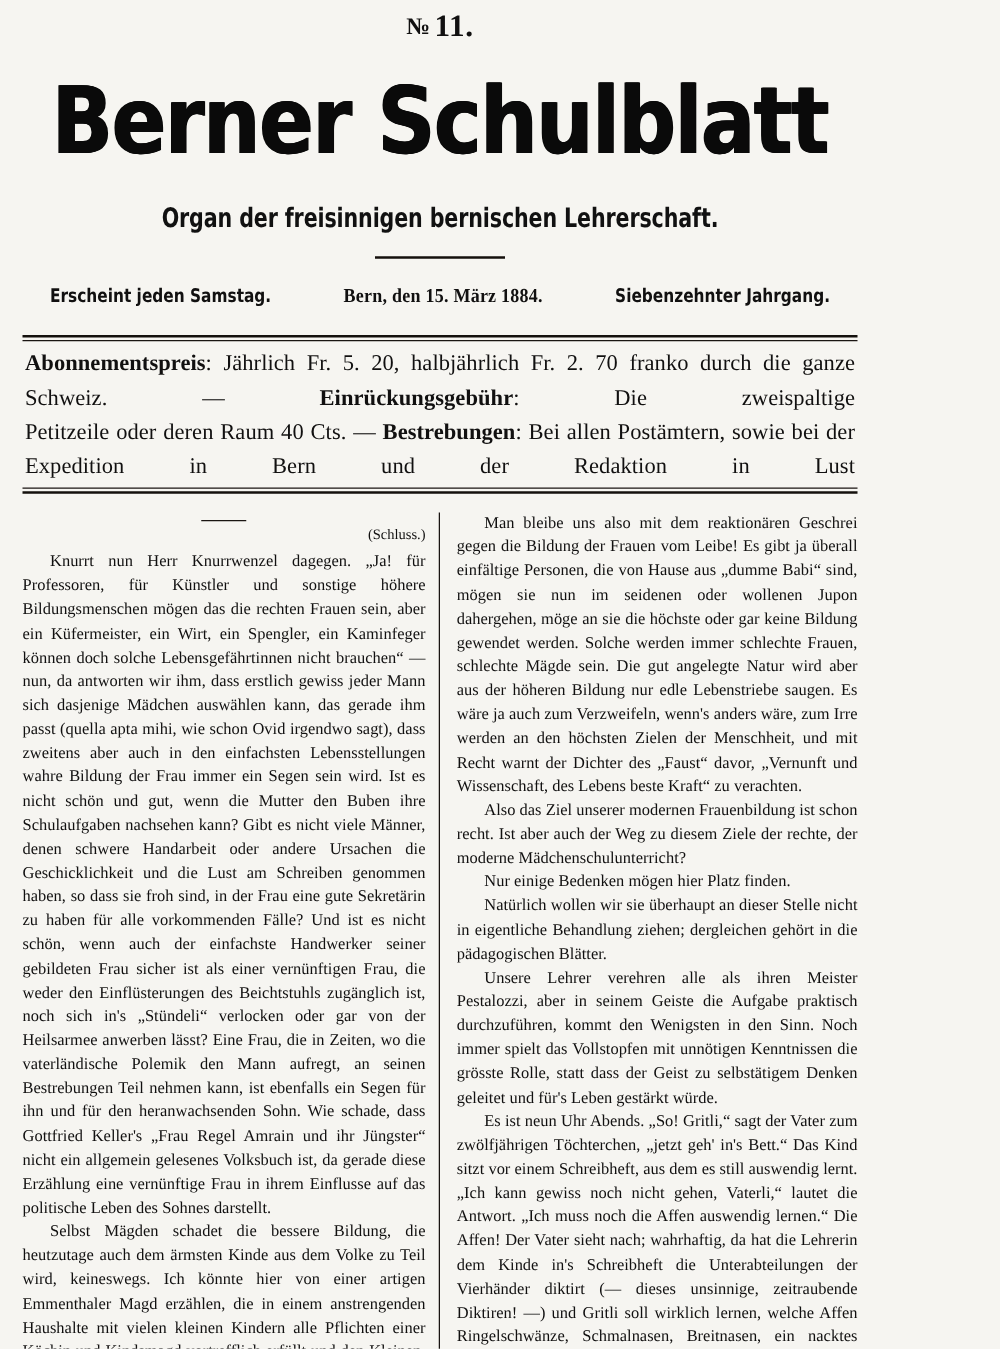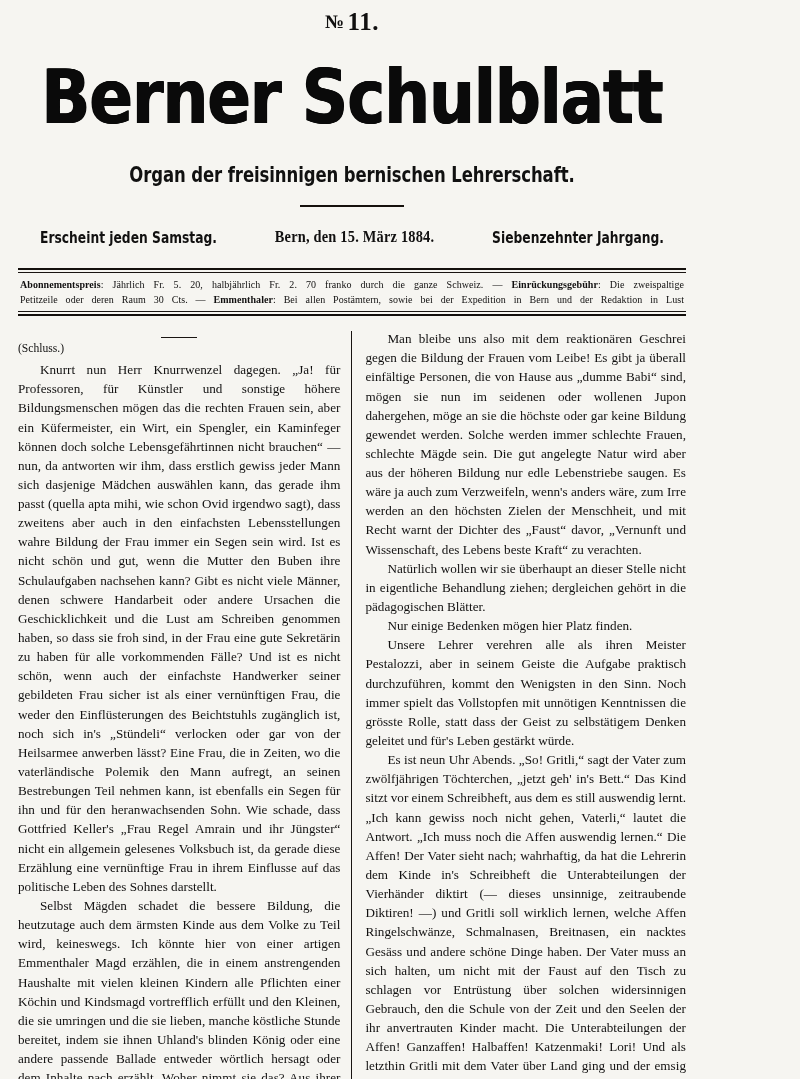--- a/index.html
+++ b/index.html
@@ -107,7 +107,7 @@
   }
   .sub-line {
     font-family: "Liberation Serif", serif;
-    font-size: 10px;
+    font-size: 18px;
     line-height: 1.52;
     text-align: justify;
     text-align-last: justify;

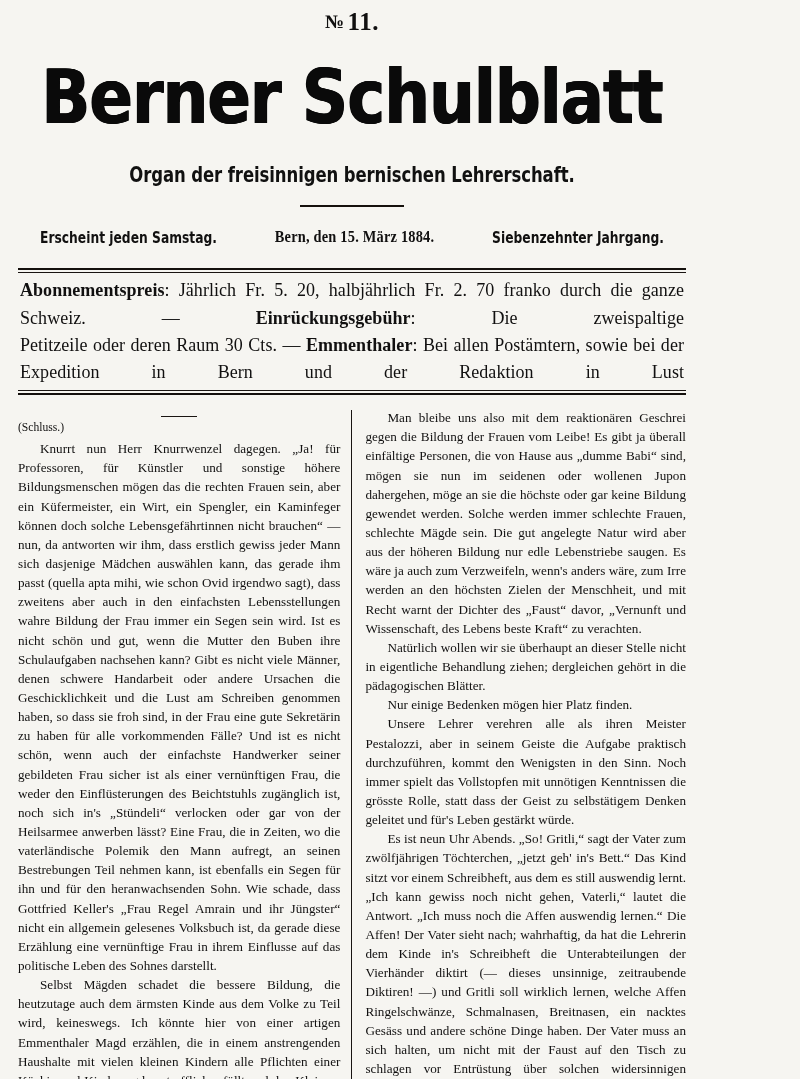--- a/index.html
+++ b/index.html
@@ -199,7 +199,7 @@
   <div class="sub-band">
     <div class="sub-band-inner">
       <div class="sub-line"><b>Abonnementspreis</b><span>: Jährlich Fr. 5. 20, halbjährlich Fr. 2. 70 franko durch die ganze Schweiz. — </span><b>Einrückungsgebühr</b><span>: Die zweispaltige</span></div>
-      <div class="sub-line"><span>Petitzeile oder deren Raum 30 Cts. — </span><b>Emmenthaler</b><span>: Bei allen Postämtern, sowie bei der Expedition in Bern und der Redaktion in Lust</span></div>
+      <div class="sub-line"><span>Petitzeile oder deren Raum 40 Cts. — </span><b>Emmenthaler</b><span>: Bei allen Postämtern, sowie bei der Expedition in Bern und der Redaktion in Lust</span></div>
     </div>
   </div>
 

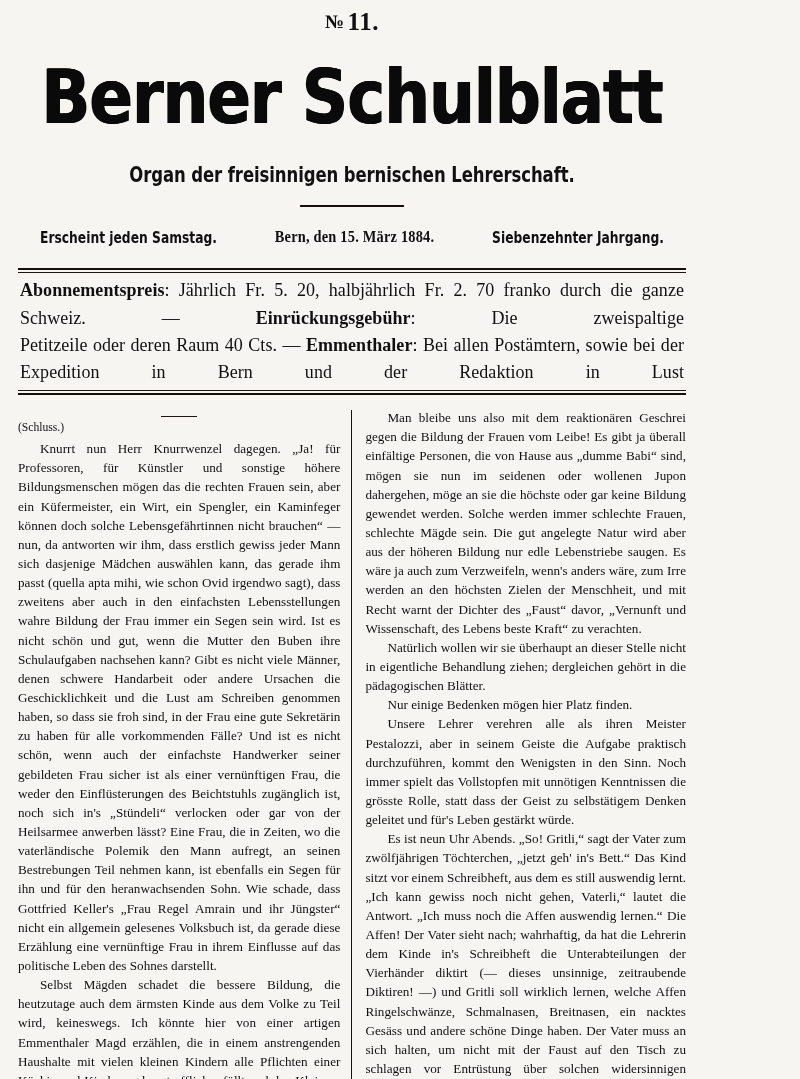--- a/index.html
+++ b/index.html
@@ -199,7 +199,7 @@
   <div class="sub-band">
     <div class="sub-band-inner">
       <div class="sub-line"><b>Abonnementspreis</b><span>: Jährlich Fr. 5. 20, halbjährlich Fr. 2. 70 franko durch die ganze Schweiz. — </span><b>Einrückungsgebühr</b><span>: Die zweispaltige</span></div>
-      <div class="sub-line"><span>Petitzeile oder deren Raum 40 Cts. — </span><b>Emmenthaler</b><span>: Bei allen Postämtern, sowie bei der Expedition in Bern und der Redaktion in Lust</span></div>
+      <div class="sub-line"><span>Petitzeile oder deren Raum 40 Cts. — </span><b>Bestrebungen</b><span>: Bei allen Postämtern, sowie bei der Expedition in Bern und der Redaktion in Lust</span></div>
     </div>
   </div>
 

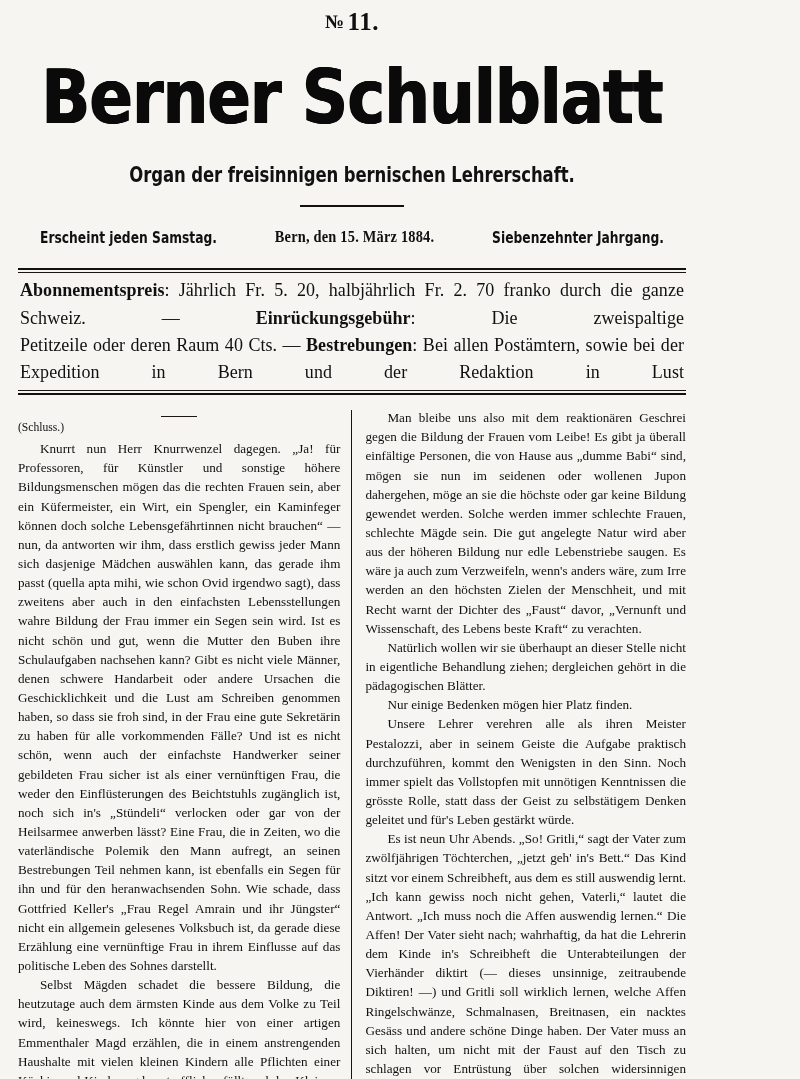--- a/index.html
+++ b/index.html
@@ -155,7 +155,7 @@
     background: #1a1512;
   }
   .schluss {
-    text-align: left;
+    text-align: right;
     font-size: 11.6px;
     margin-bottom: 5px;
     font-family: "Liberation Serif", serif;

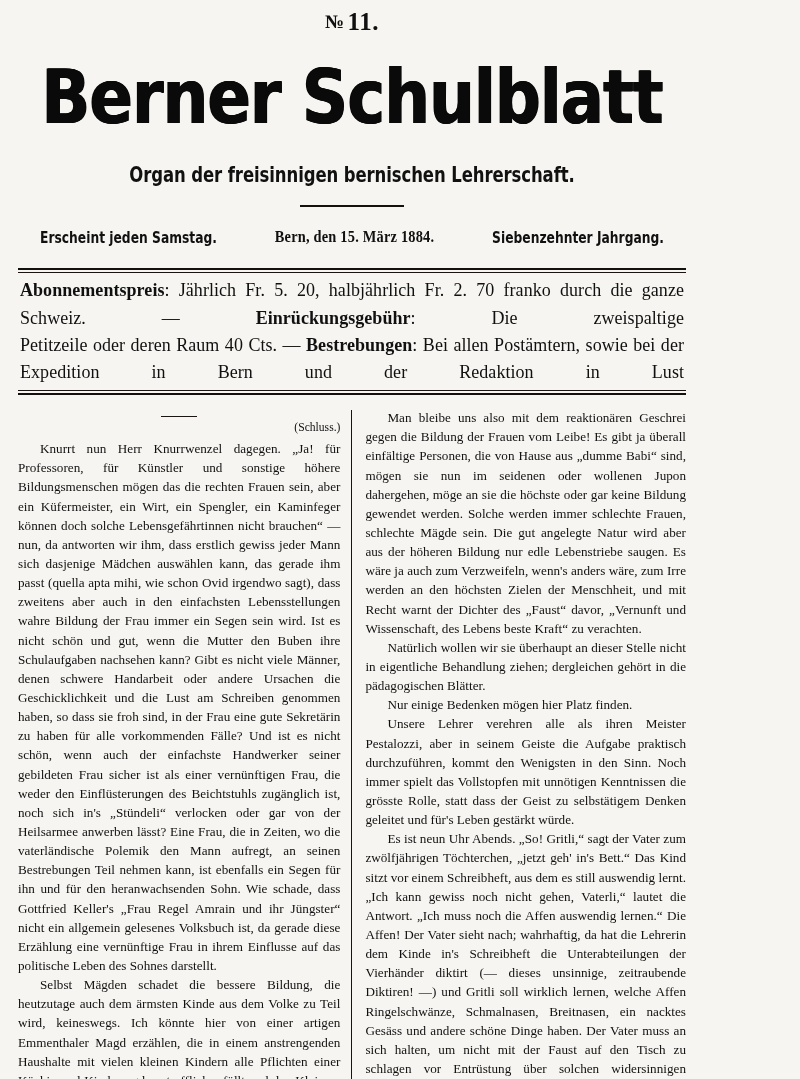--- a/index.html
+++ b/index.html
@@ -218,6 +218,7 @@
 
     <div class="col col-right">
       <p class="body-par">Man bleibe uns also mit dem reaktionären Geschrei gegen die Bildung der Frauen vom Leibe! Es gibt ja überall einfältige Personen, die von Hause aus „dumme Babi“ sind, mögen sie nun im seidenen oder wollenen Jupon dahergehen, möge an sie die höchste oder gar keine Bildung gewendet werden. Solche werden immer schlechte Frauen, schlechte Mägde sein. Die gut angelegte Natur wird aber aus der höheren Bildung nur edle Lebenstriebe saugen. Es wäre ja auch zum Verzweifeln, wenn's anders wäre, zum Irre werden an den höchsten Zielen der Menschheit, und mit Recht warnt der Dichter des „Faust“ davor, „Vernunft und Wissenschaft, des Lebens beste Kraft“ zu verachten.</p>
+      <p class="body-par">Also das Ziel unserer modernen Frauenbildung ist schon recht. Ist aber auch der Weg zu diesem Ziele der rechte, der moderne Mädchenschulunterricht?</p>
       <p class="body-par">Natürlich wollen wir sie überhaupt an dieser Stelle nicht in eigentliche Behandlung ziehen; dergleichen gehört in die pädagogischen Blätter.</p>
       <p class="body-par">Nur einige Bedenken mögen hier Platz finden.</p>
       <p class="body-par">Unsere Lehrer verehren alle als ihren Meister Pestalozzi, aber in seinem Geiste die Aufgabe praktisch durchzuführen, kommt den Wenigsten in den Sinn. Noch immer spielt das Vollstopfen mit unnötigen Kenntnissen die grösste Rolle, statt dass der Geist zu selbstätigem Denken geleitet und für's Leben gestärkt würde.</p>

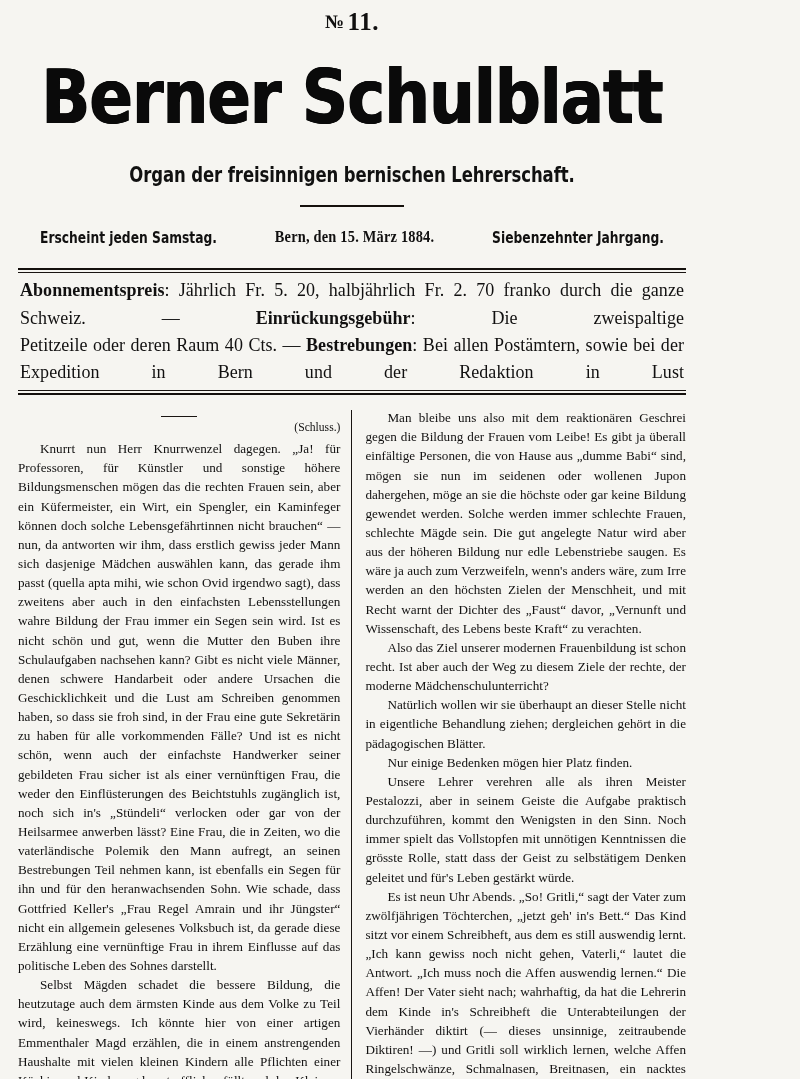--- a/index.html
+++ b/index.html
@@ -219,8 +219,8 @@
     <div class="col col-right">
       <p class="body-par">Man bleibe uns also mit dem reaktionären Geschrei gegen die Bildung der Frauen vom Leibe! Es gibt ja überall einfältige Personen, die von Hause aus „dumme Babi“ sind, mögen sie nun im seidenen oder wollenen Jupon dahergehen, möge an sie die höchste oder gar keine Bildung gewendet werden. Solche werden immer schlechte Frauen, schlechte Mägde sein. Die gut angelegte Natur wird aber aus der höheren Bildung nur edle Lebenstriebe saugen. Es wäre ja auch zum Verzweifeln, wenn's anders wäre, zum Irre werden an den höchsten Zielen der Menschheit, und mit Recht warnt der Dichter des „Faust“ davor, „Vernunft und Wissenschaft, des Lebens beste Kraft“ zu verachten.</p>
       <p class="body-par">Also das Ziel unserer modernen Frauenbildung ist schon recht. Ist aber auch der Weg zu diesem Ziele der rechte, der moderne Mädchenschulunterricht?</p>
+      <p class="body-par">Nur einige Bedenken mögen hier Platz finden.</p>
       <p class="body-par">Natürlich wollen wir sie überhaupt an dieser Stelle nicht in eigentliche Behandlung ziehen; dergleichen gehört in die pädagogischen Blätter.</p>
-      <p class="body-par">Nur einige Bedenken mögen hier Platz finden.</p>
       <p class="body-par">Unsere Lehrer verehren alle als ihren Meister Pestalozzi, aber in seinem Geiste die Aufgabe praktisch durchzuführen, kommt den Wenigsten in den Sinn. Noch immer spielt das Vollstopfen mit unnötigen Kenntnissen die grösste Rolle, statt dass der Geist zu selbstätigem Denken geleitet und für's Leben gestärkt würde.</p>
       <p class="body-par">Es ist neun Uhr Abends. „So! Gritli,“ sagt der Vater zum zwölfjährigen Töchterchen, „jetzt geh' in's Bett.“ Das Kind sitzt vor einem Schreibheft, aus dem es still auswendig lernt. „Ich kann gewiss noch nicht gehen, Vaterli,“ lautet die Antwort. „Ich muss noch die Affen auswendig lernen.“ Die Affen! Der Vater sieht nach; wahrhaftig, da hat die Lehrerin dem Kinde in's Schreibheft die Unterabteilungen der Vierhänder diktirt (— dieses unsinnige, zeitraubende Diktiren! —) und Gritli soll wirklich lernen, welche Affen Ringelschwänze, Schmalnasen, Breitnasen, ein nacktes Gesäss und andere schöne Dinge haben. Der Vater muss an sich halten, um nicht mit der Faust auf den Tisch zu schlagen vor Entrüstung über solchen widersinnigen Gebrauch, den die Schule von der Zeit und den Seelen der ihr anvertrauten Kinder macht. Die Unterabteilungen der Affen! Ganzaffen! Halbaffen! Katzenmaki! Lori! Und als letzthin Gritli mit dem Vater über Land ging und der emsig grabende Hund eine Feld-</p>
     </div>

